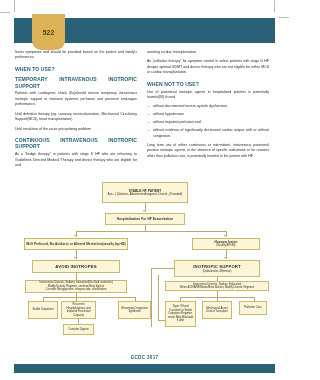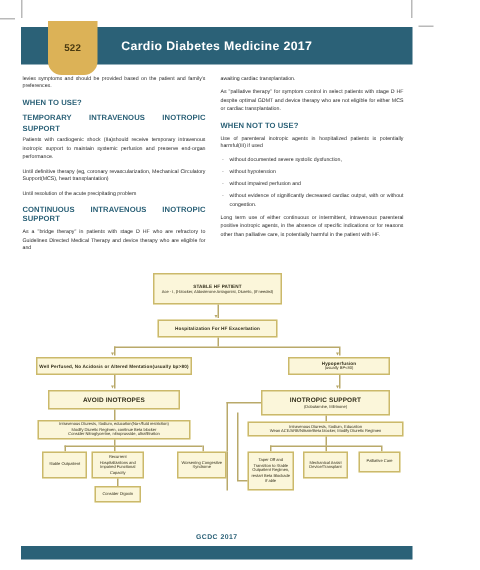--- a/index.html
+++ b/index.html
@@ -87,7 +87,6 @@
 
   <div class="header"></div>
   <div class="pagetab">522</div>
-  <div class="header-title">Cardio Diabetes Medicine 2017</div>
 
   <div class="col left">
     <p>levies symptoms and should be provided based on the patient and family's preferences.</p>

